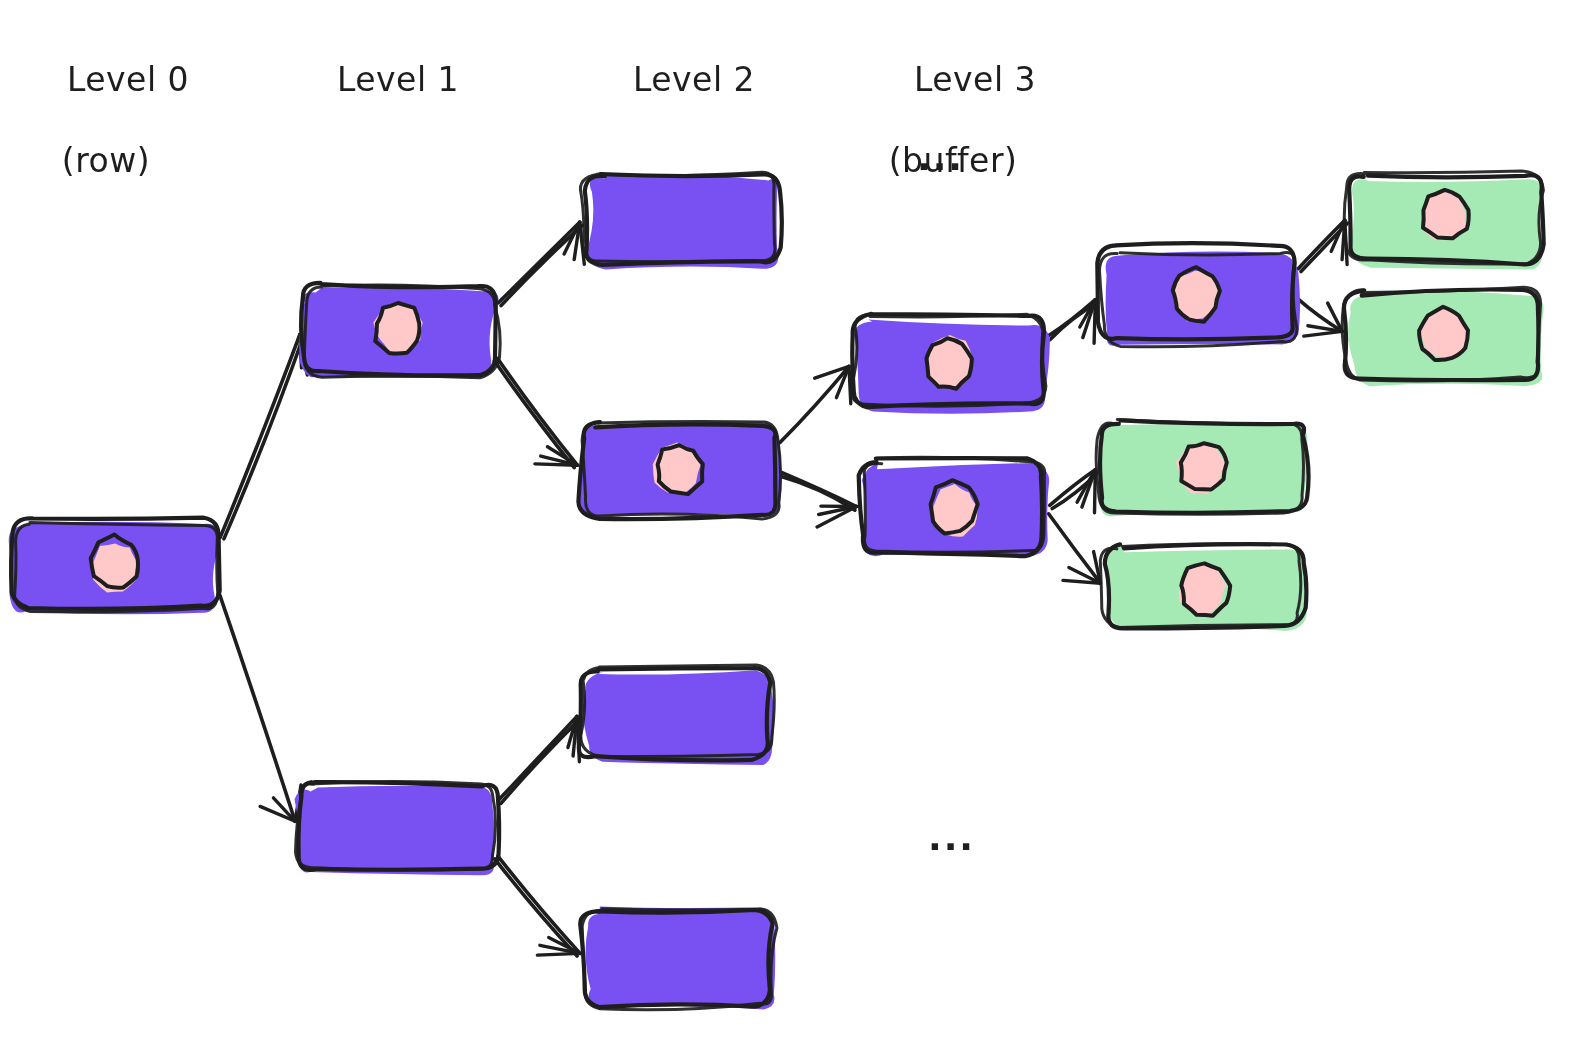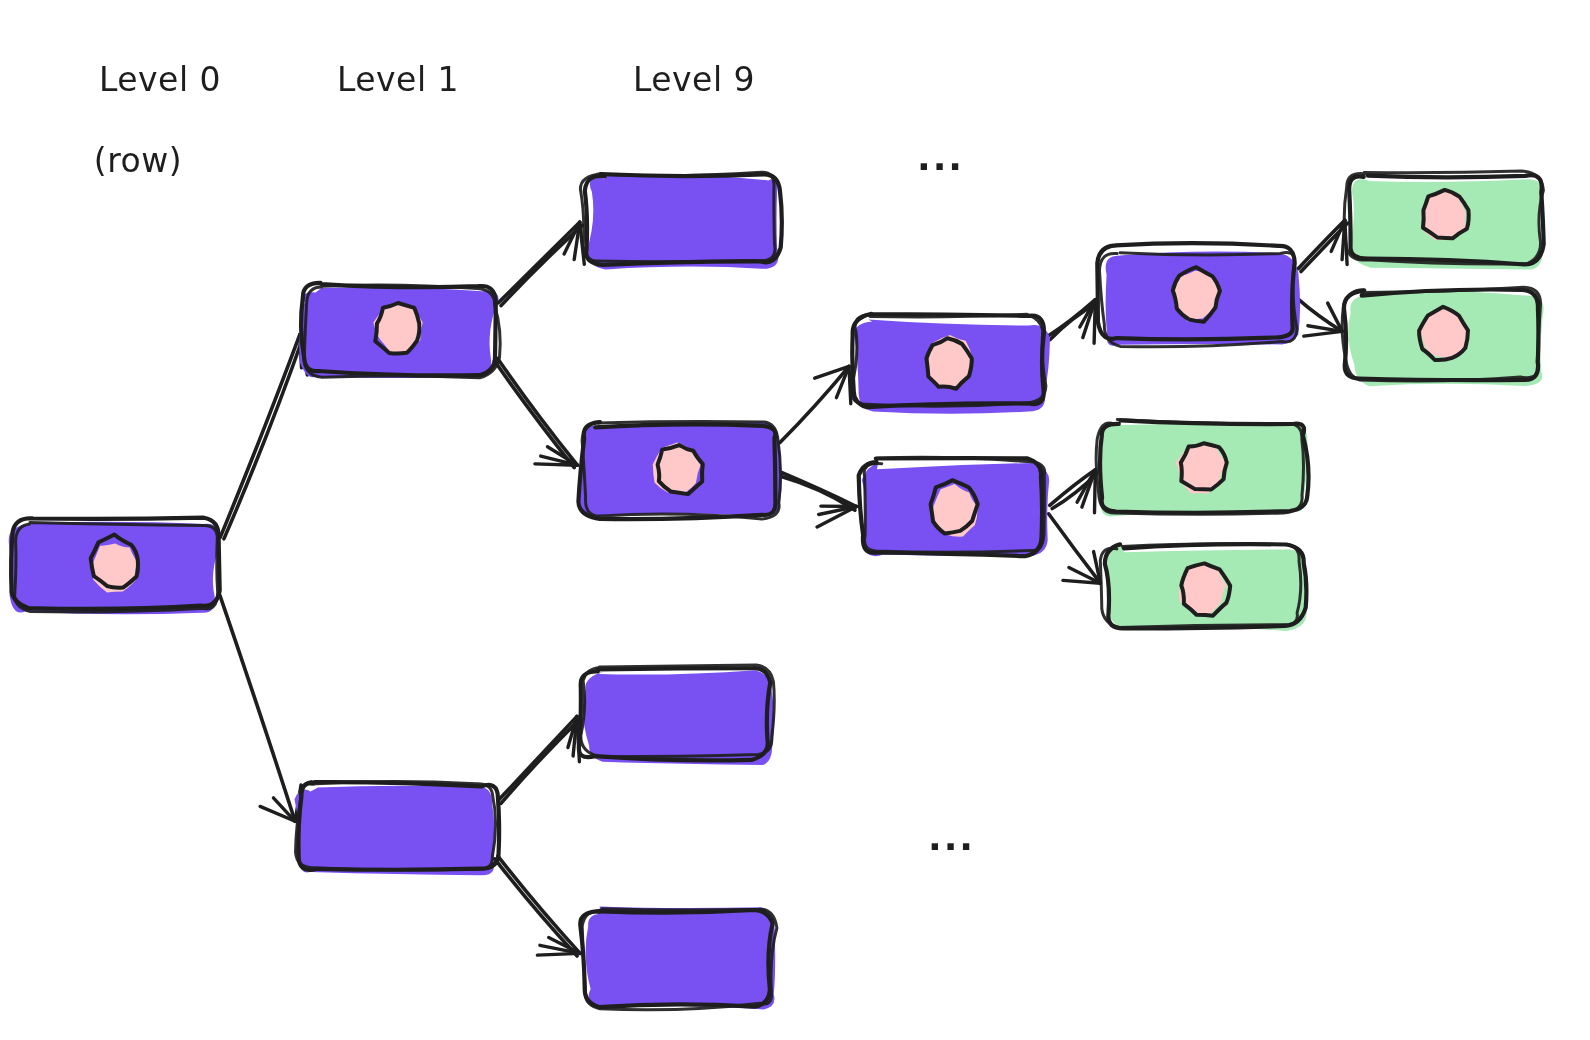--- a/index.html
+++ b/index.html
@@ -38,7 +38,7 @@
 
 <div id="stage">
 
-  <div class="col-header" style="left:0px;top:20px;width:212px;margin-left:32px;">
+  <div class="col-header" style="left:0px;top:20px;width:212px;">
     <span>Level 0</span>
     <span class="sub">(row)</span>
   </div>

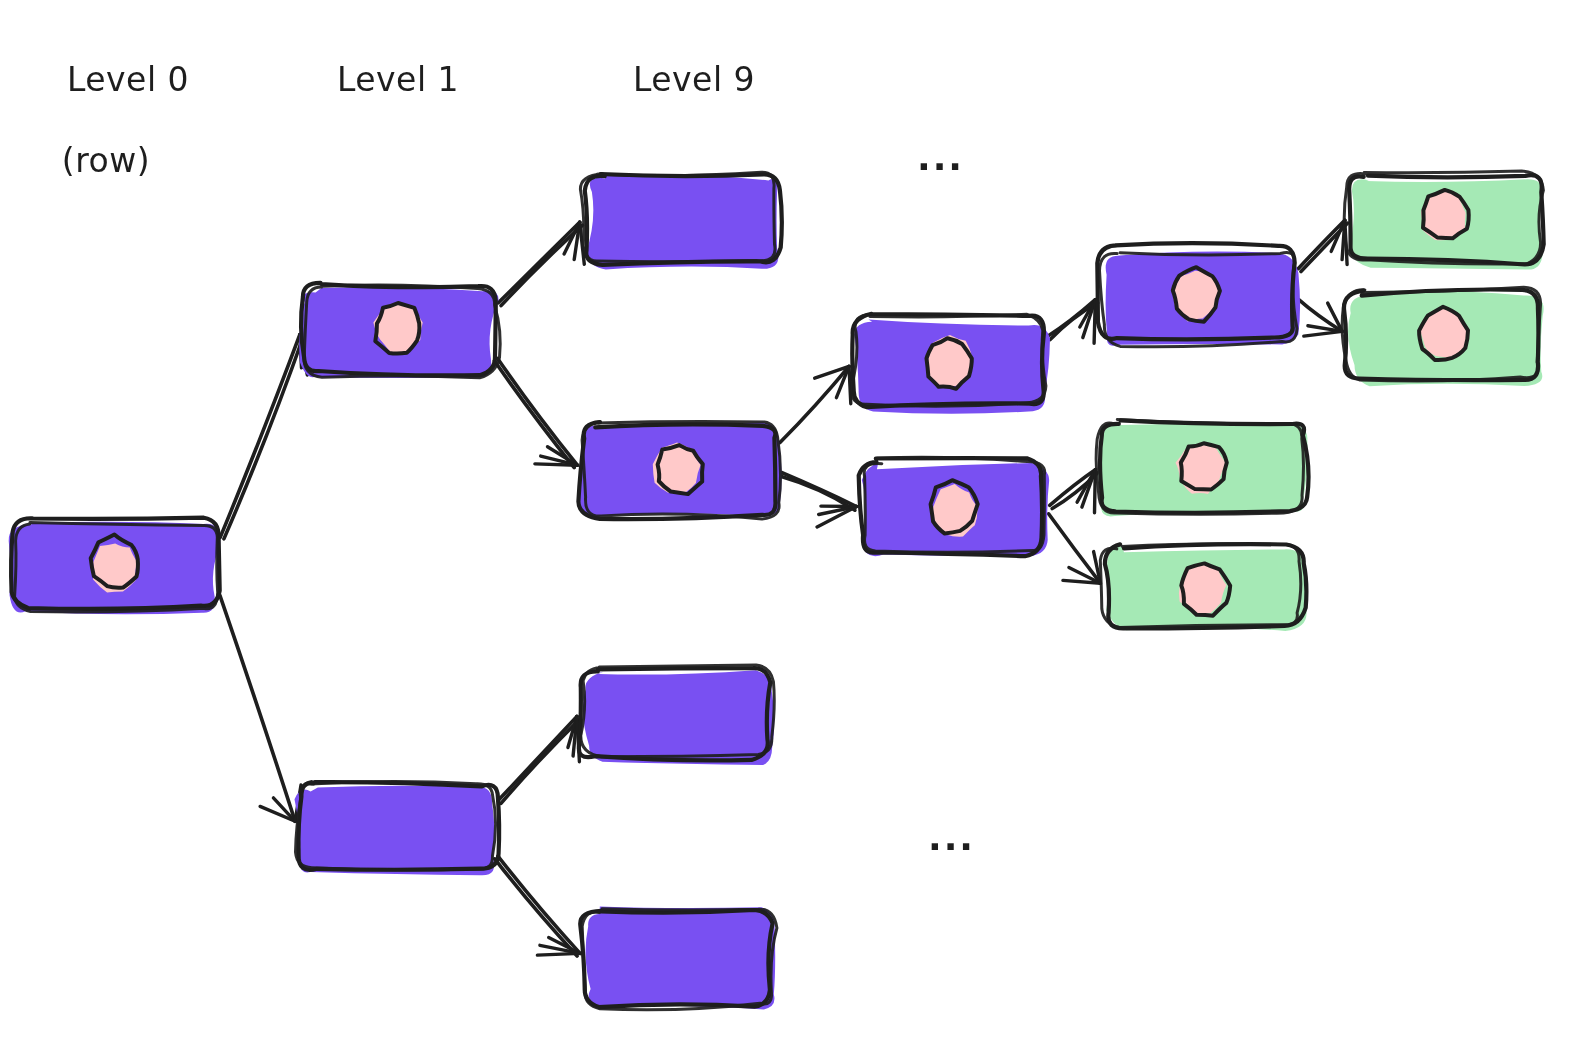--- a/index.html
+++ b/index.html
@@ -46,7 +46,7 @@
     <span>Level 1</span>
   </div>
   <div class="col-header" style="left:566px;top:20px;width:212px;">
-    <span>Level 9</span>
+    <span>Level 2</span>
   </div>
 
   <div class="ellipsis" style="left:917px;top:140px;">...</div>

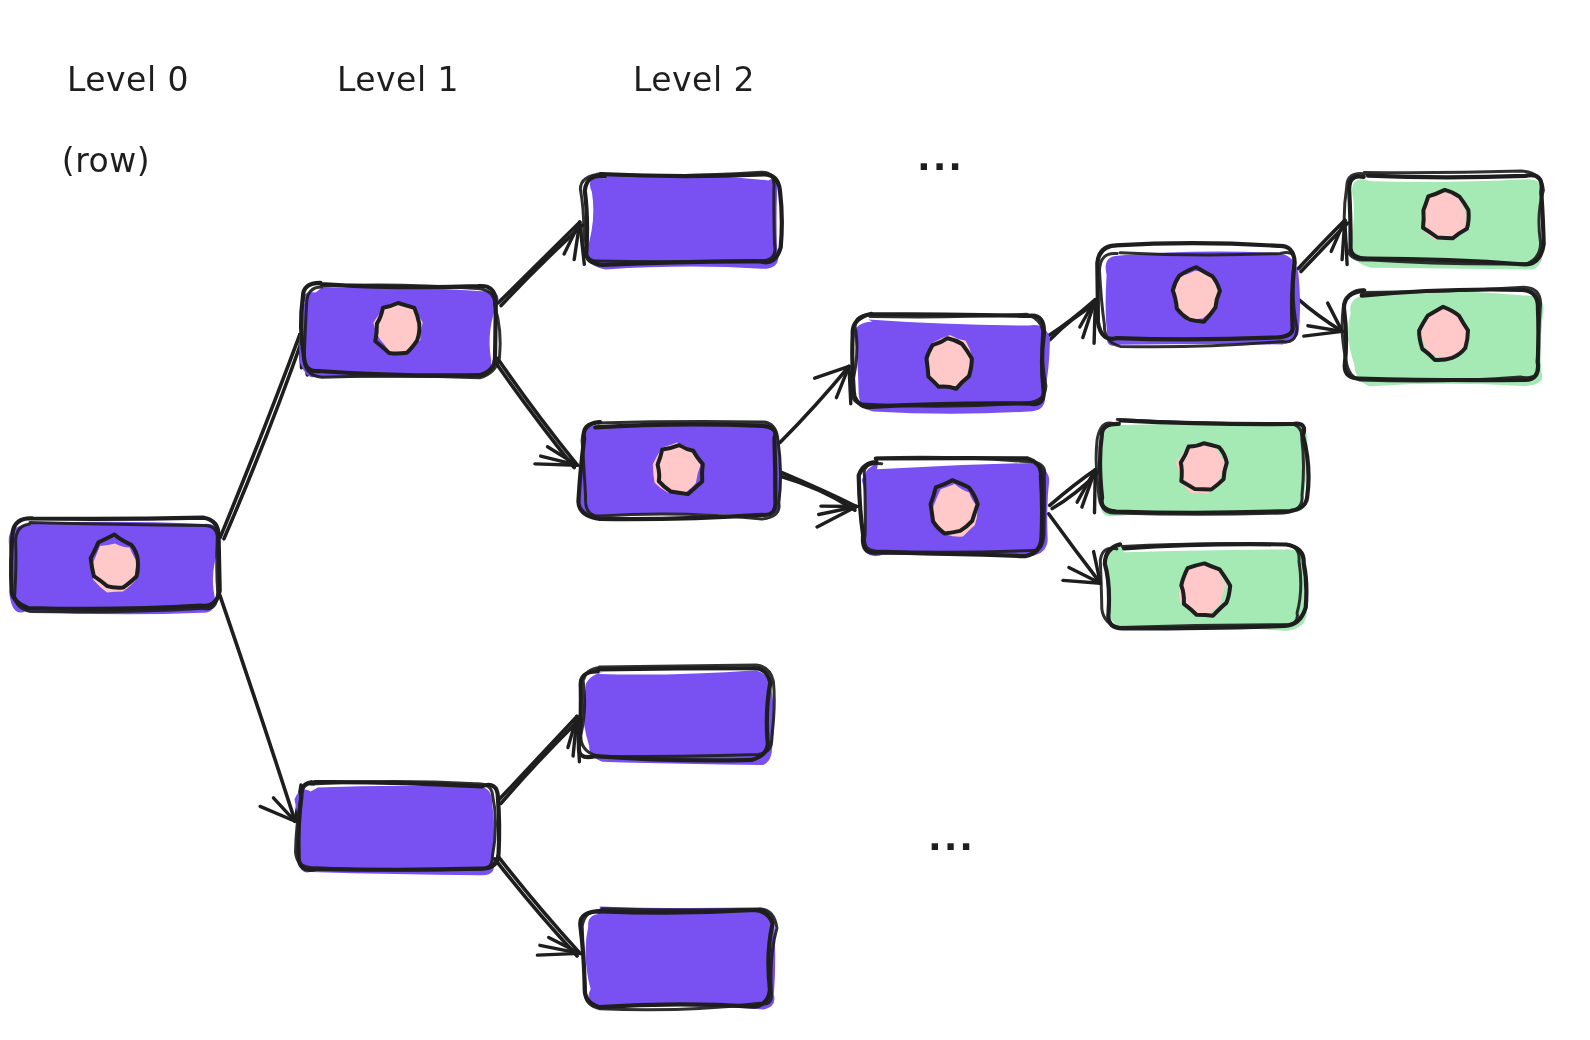--- a/index.html
+++ b/index.html
@@ -48,6 +48,10 @@
   <div class="col-header" style="left:566px;top:20px;width:212px;">
     <span>Level 2</span>
   </div>
+  <div class="col-header" style="left:847px;top:20px;width:212px;">
+    <span>Level 3</span>
+    <span class="sub">(buffer)</span>
+  </div>
 
   <div class="ellipsis" style="left:917px;top:140px;">...</div>
   <div class="ellipsis" style="left:928px;top:820px;">...</div>

